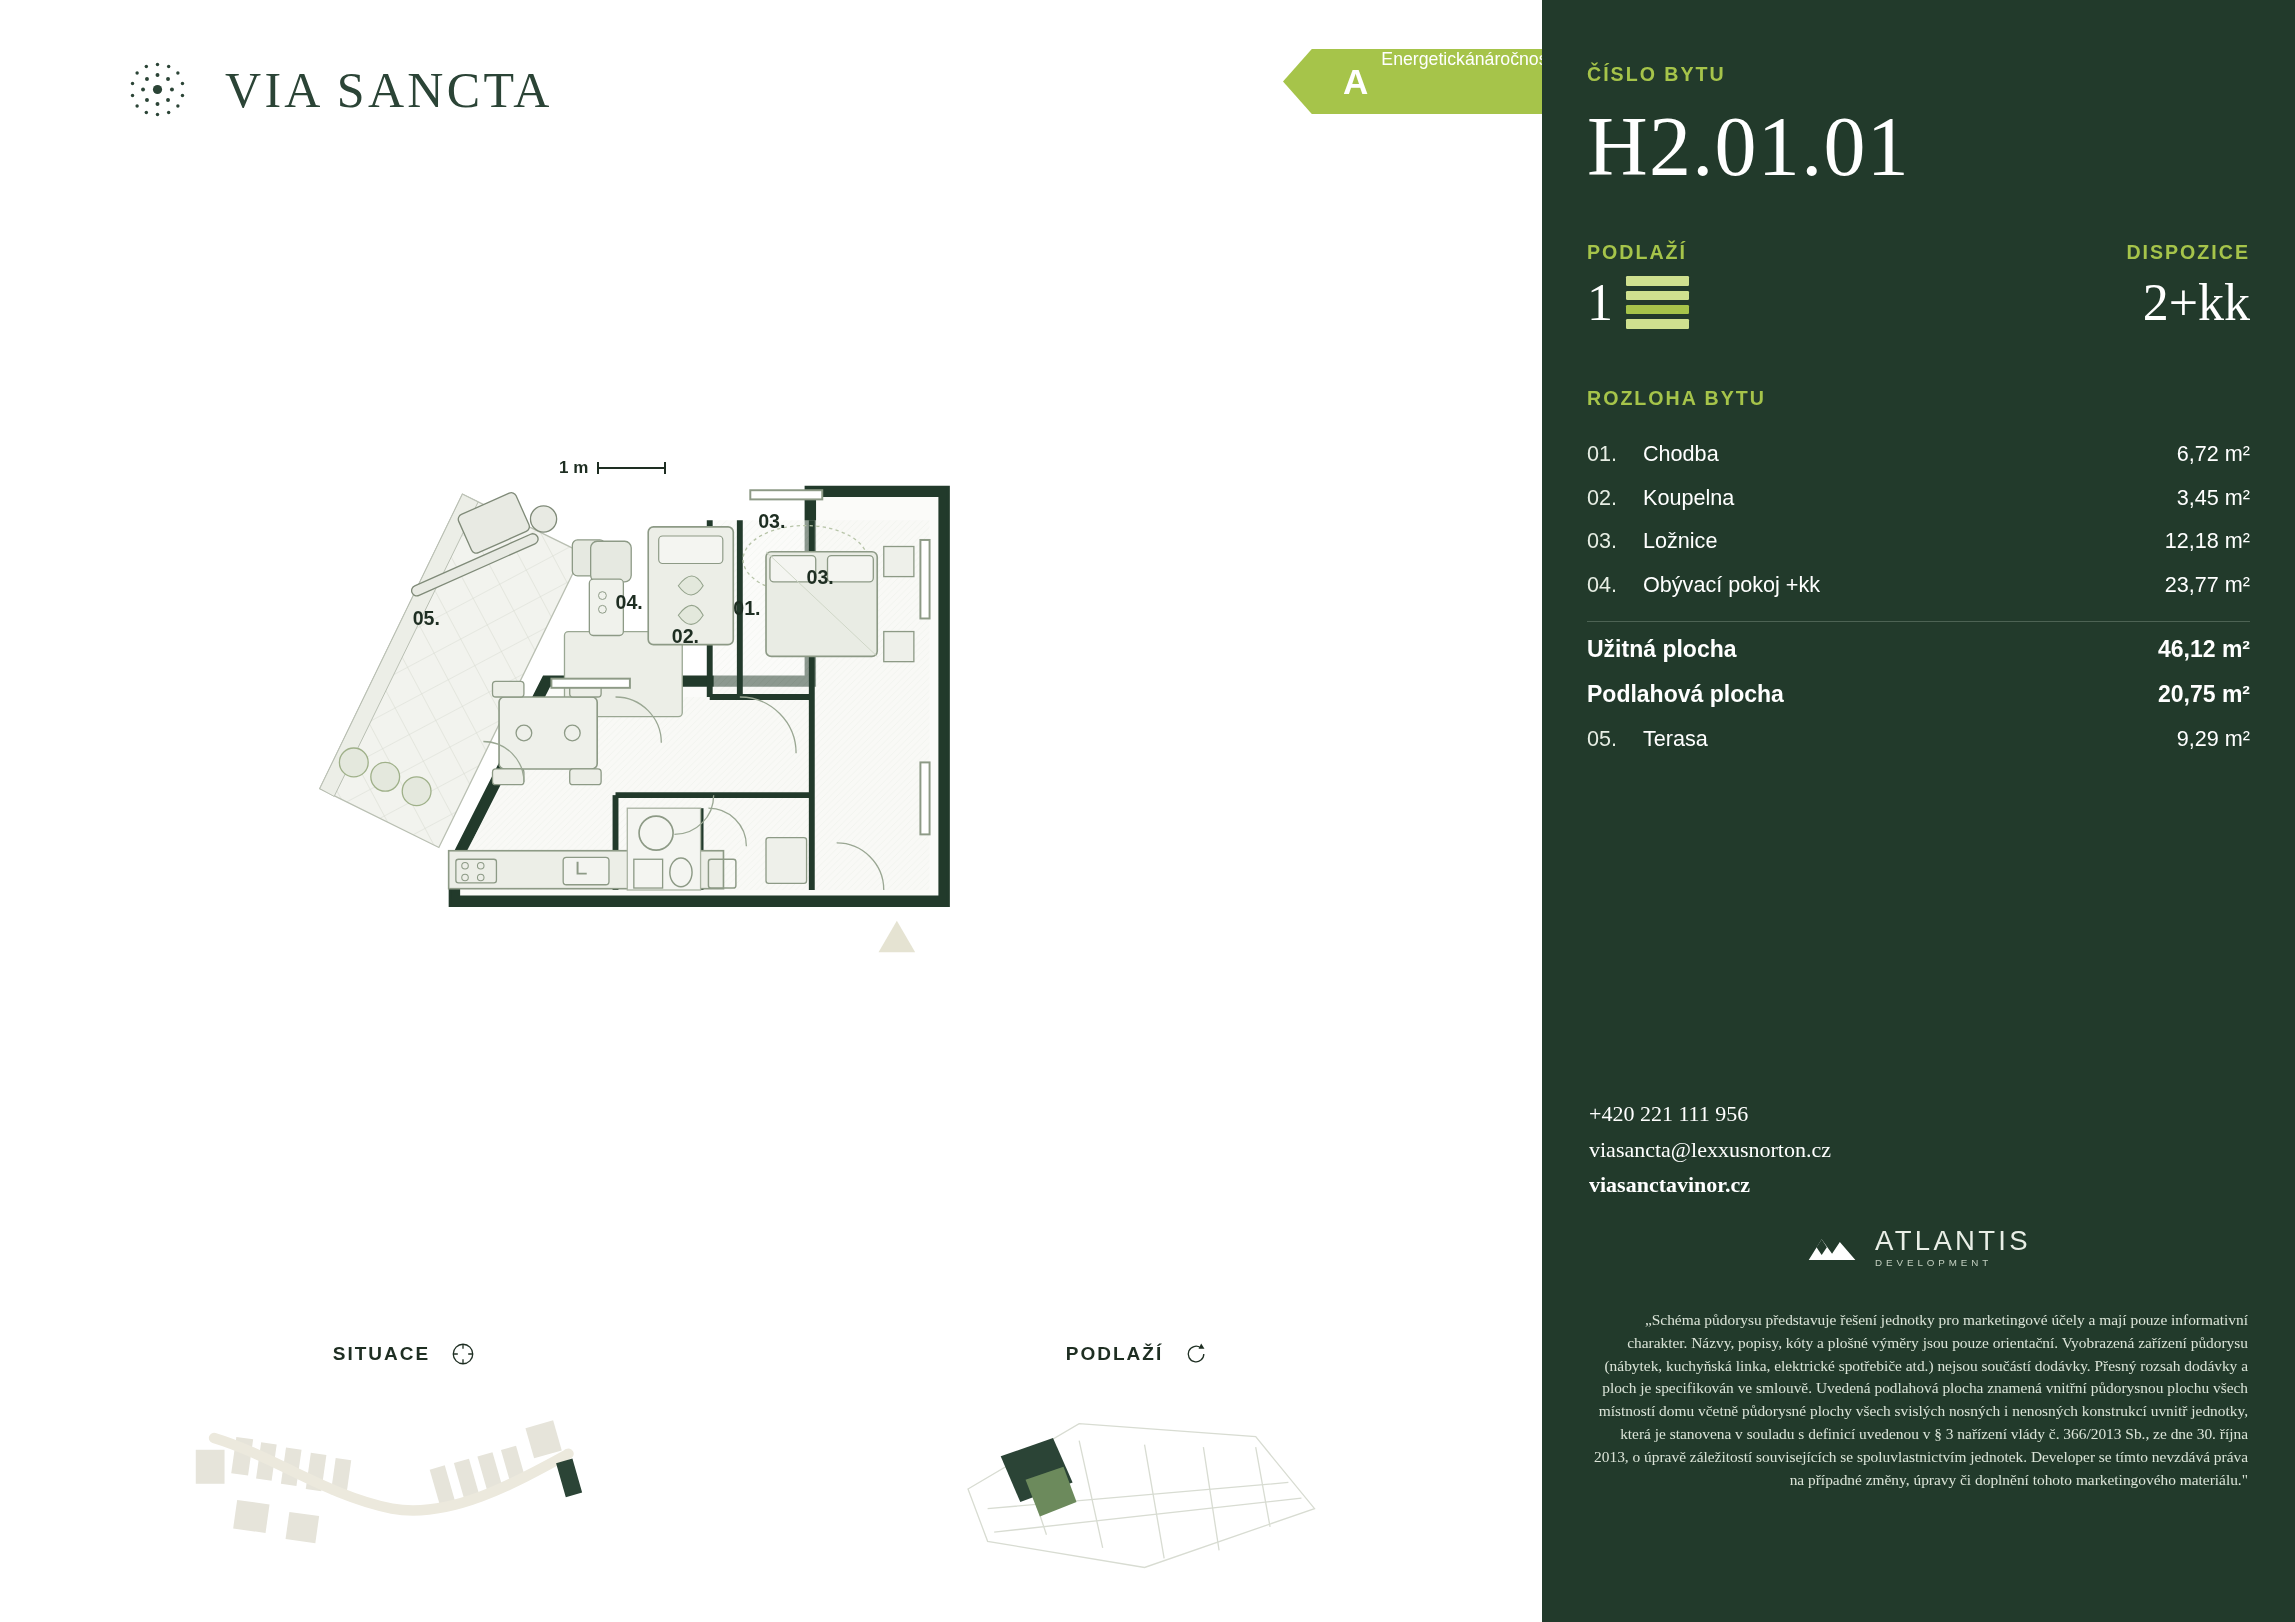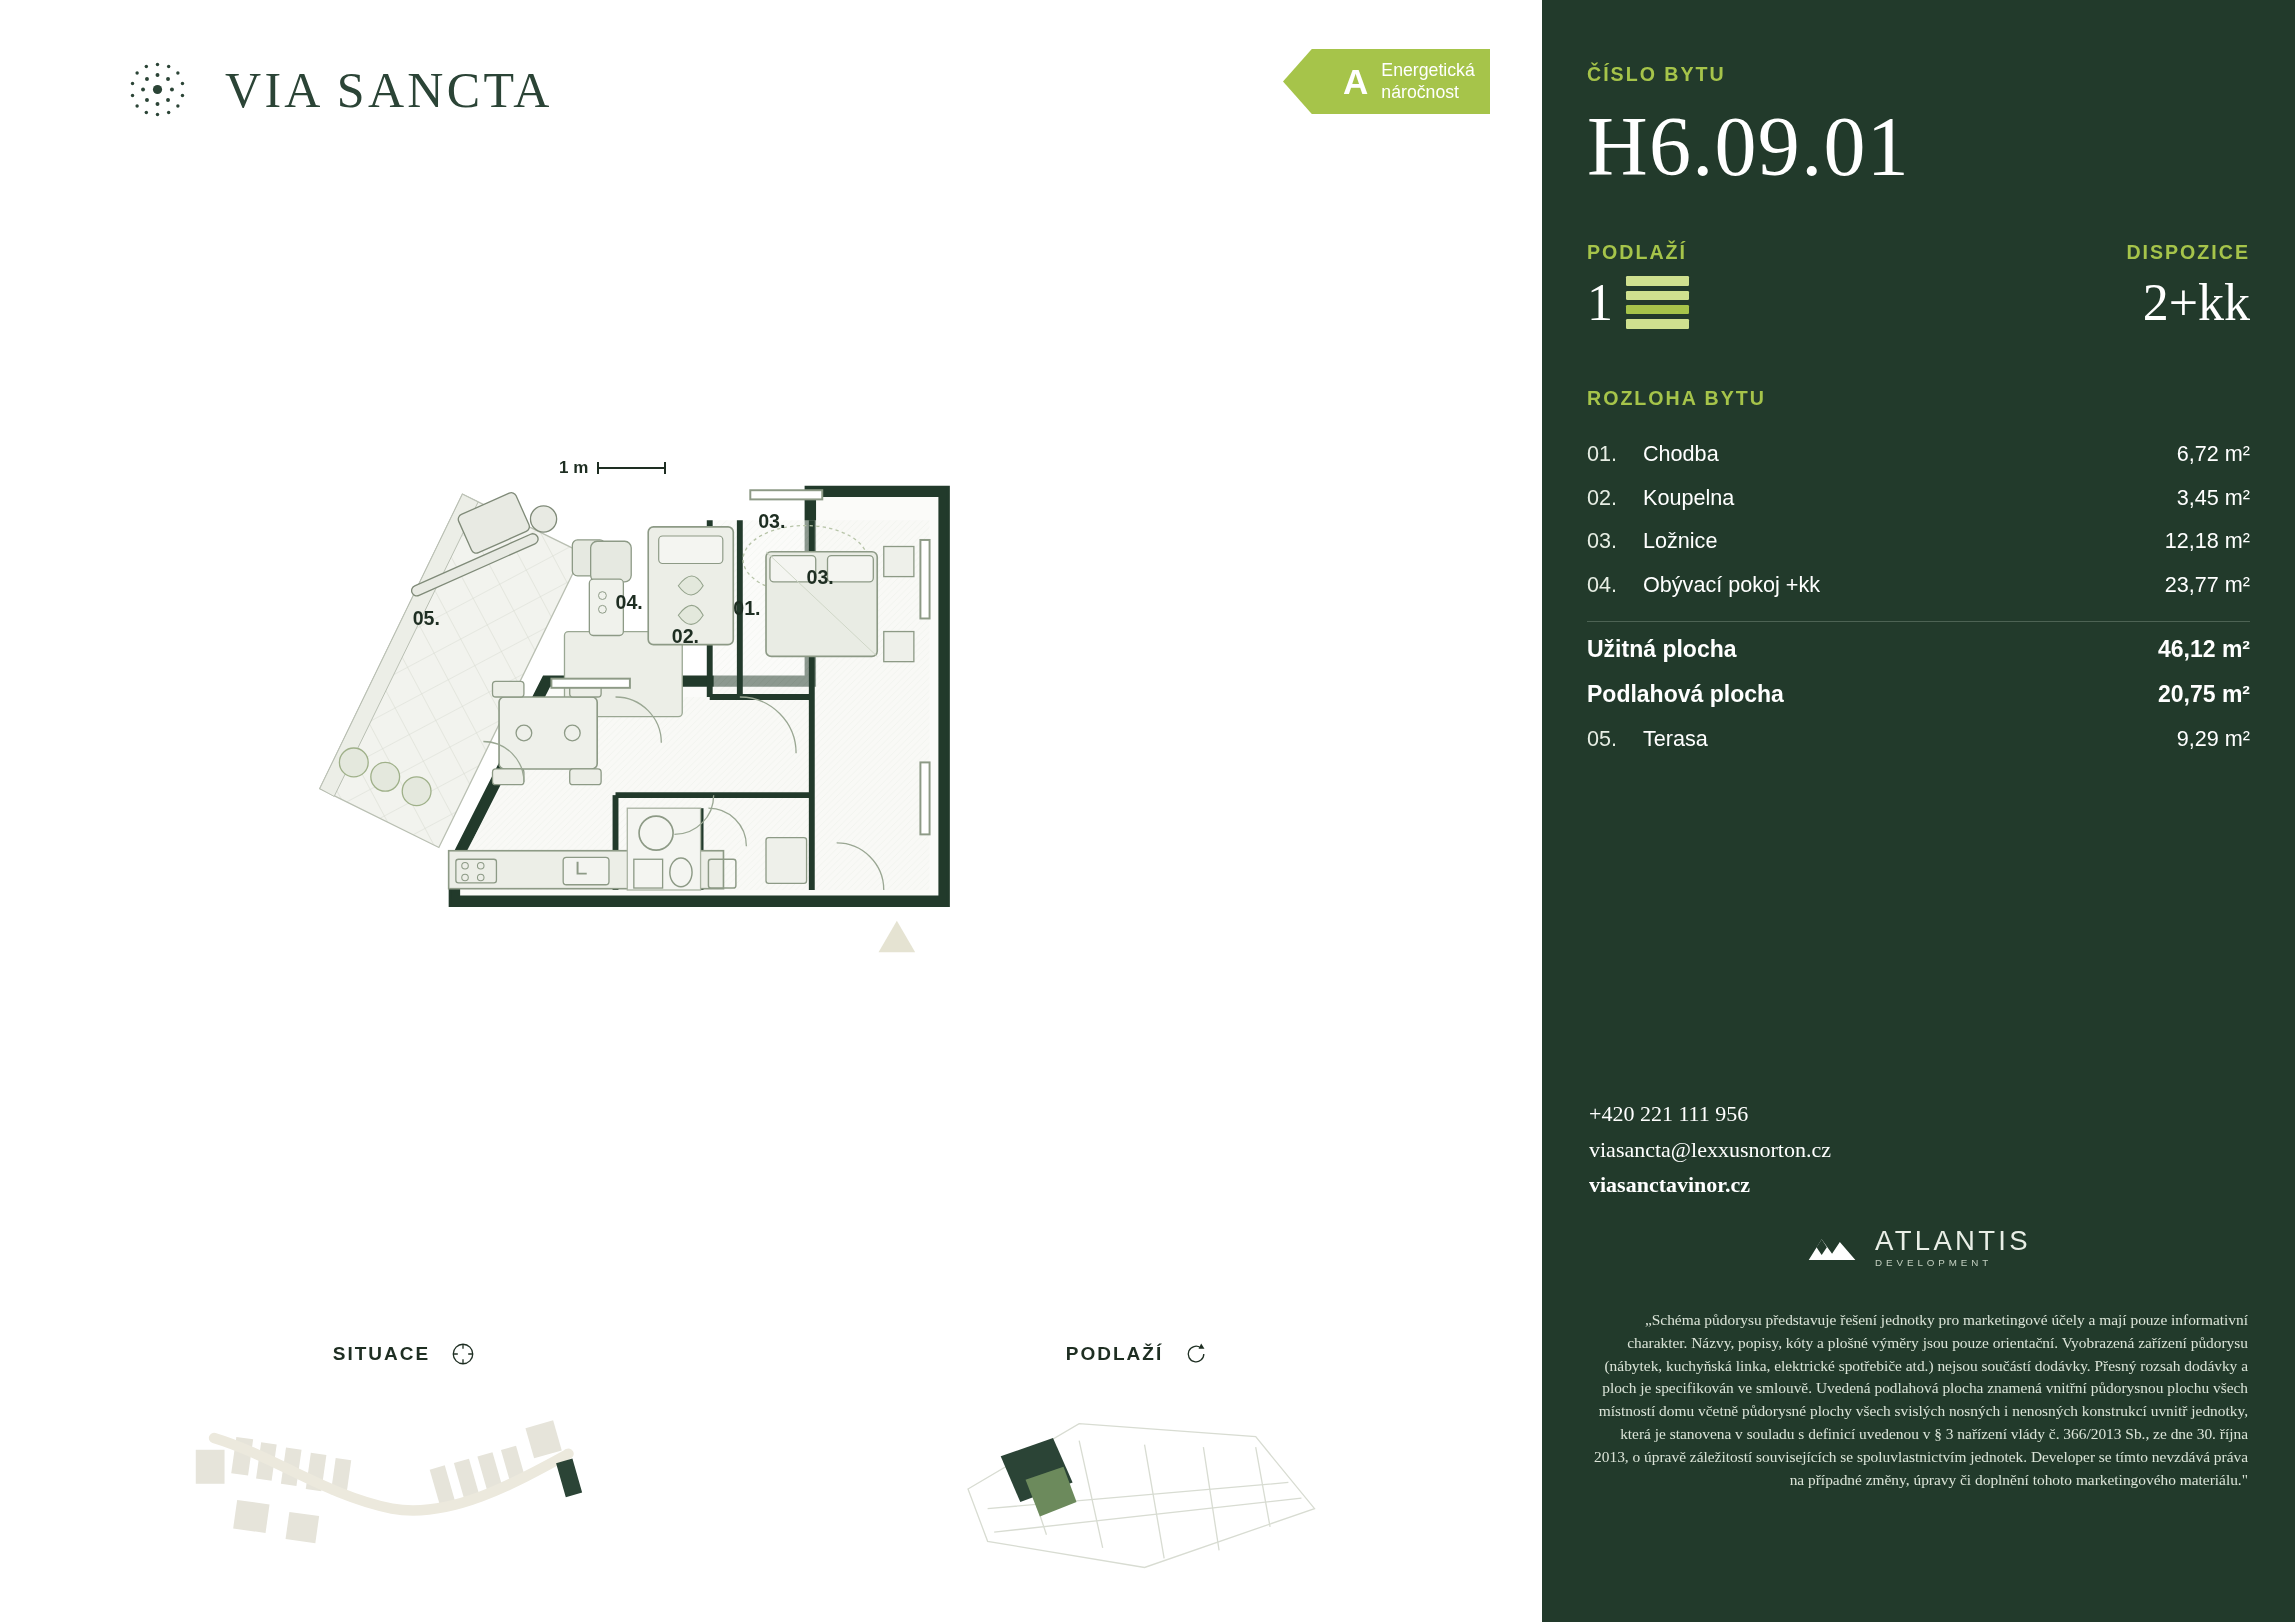--- a/index.html
+++ b/index.html
@@ -53,7 +53,7 @@
   }
   .energy-caption {
     background: #a6c44a; color: #ffffff;
-    display: flex; flex-direction: column; justify-content: center;
+    display: flex; flex-direction: row; justify-content: center;
     padding: 0 15.7px 0 9.2px;
     font-size: 17.7px; line-height: 1.22;
   }

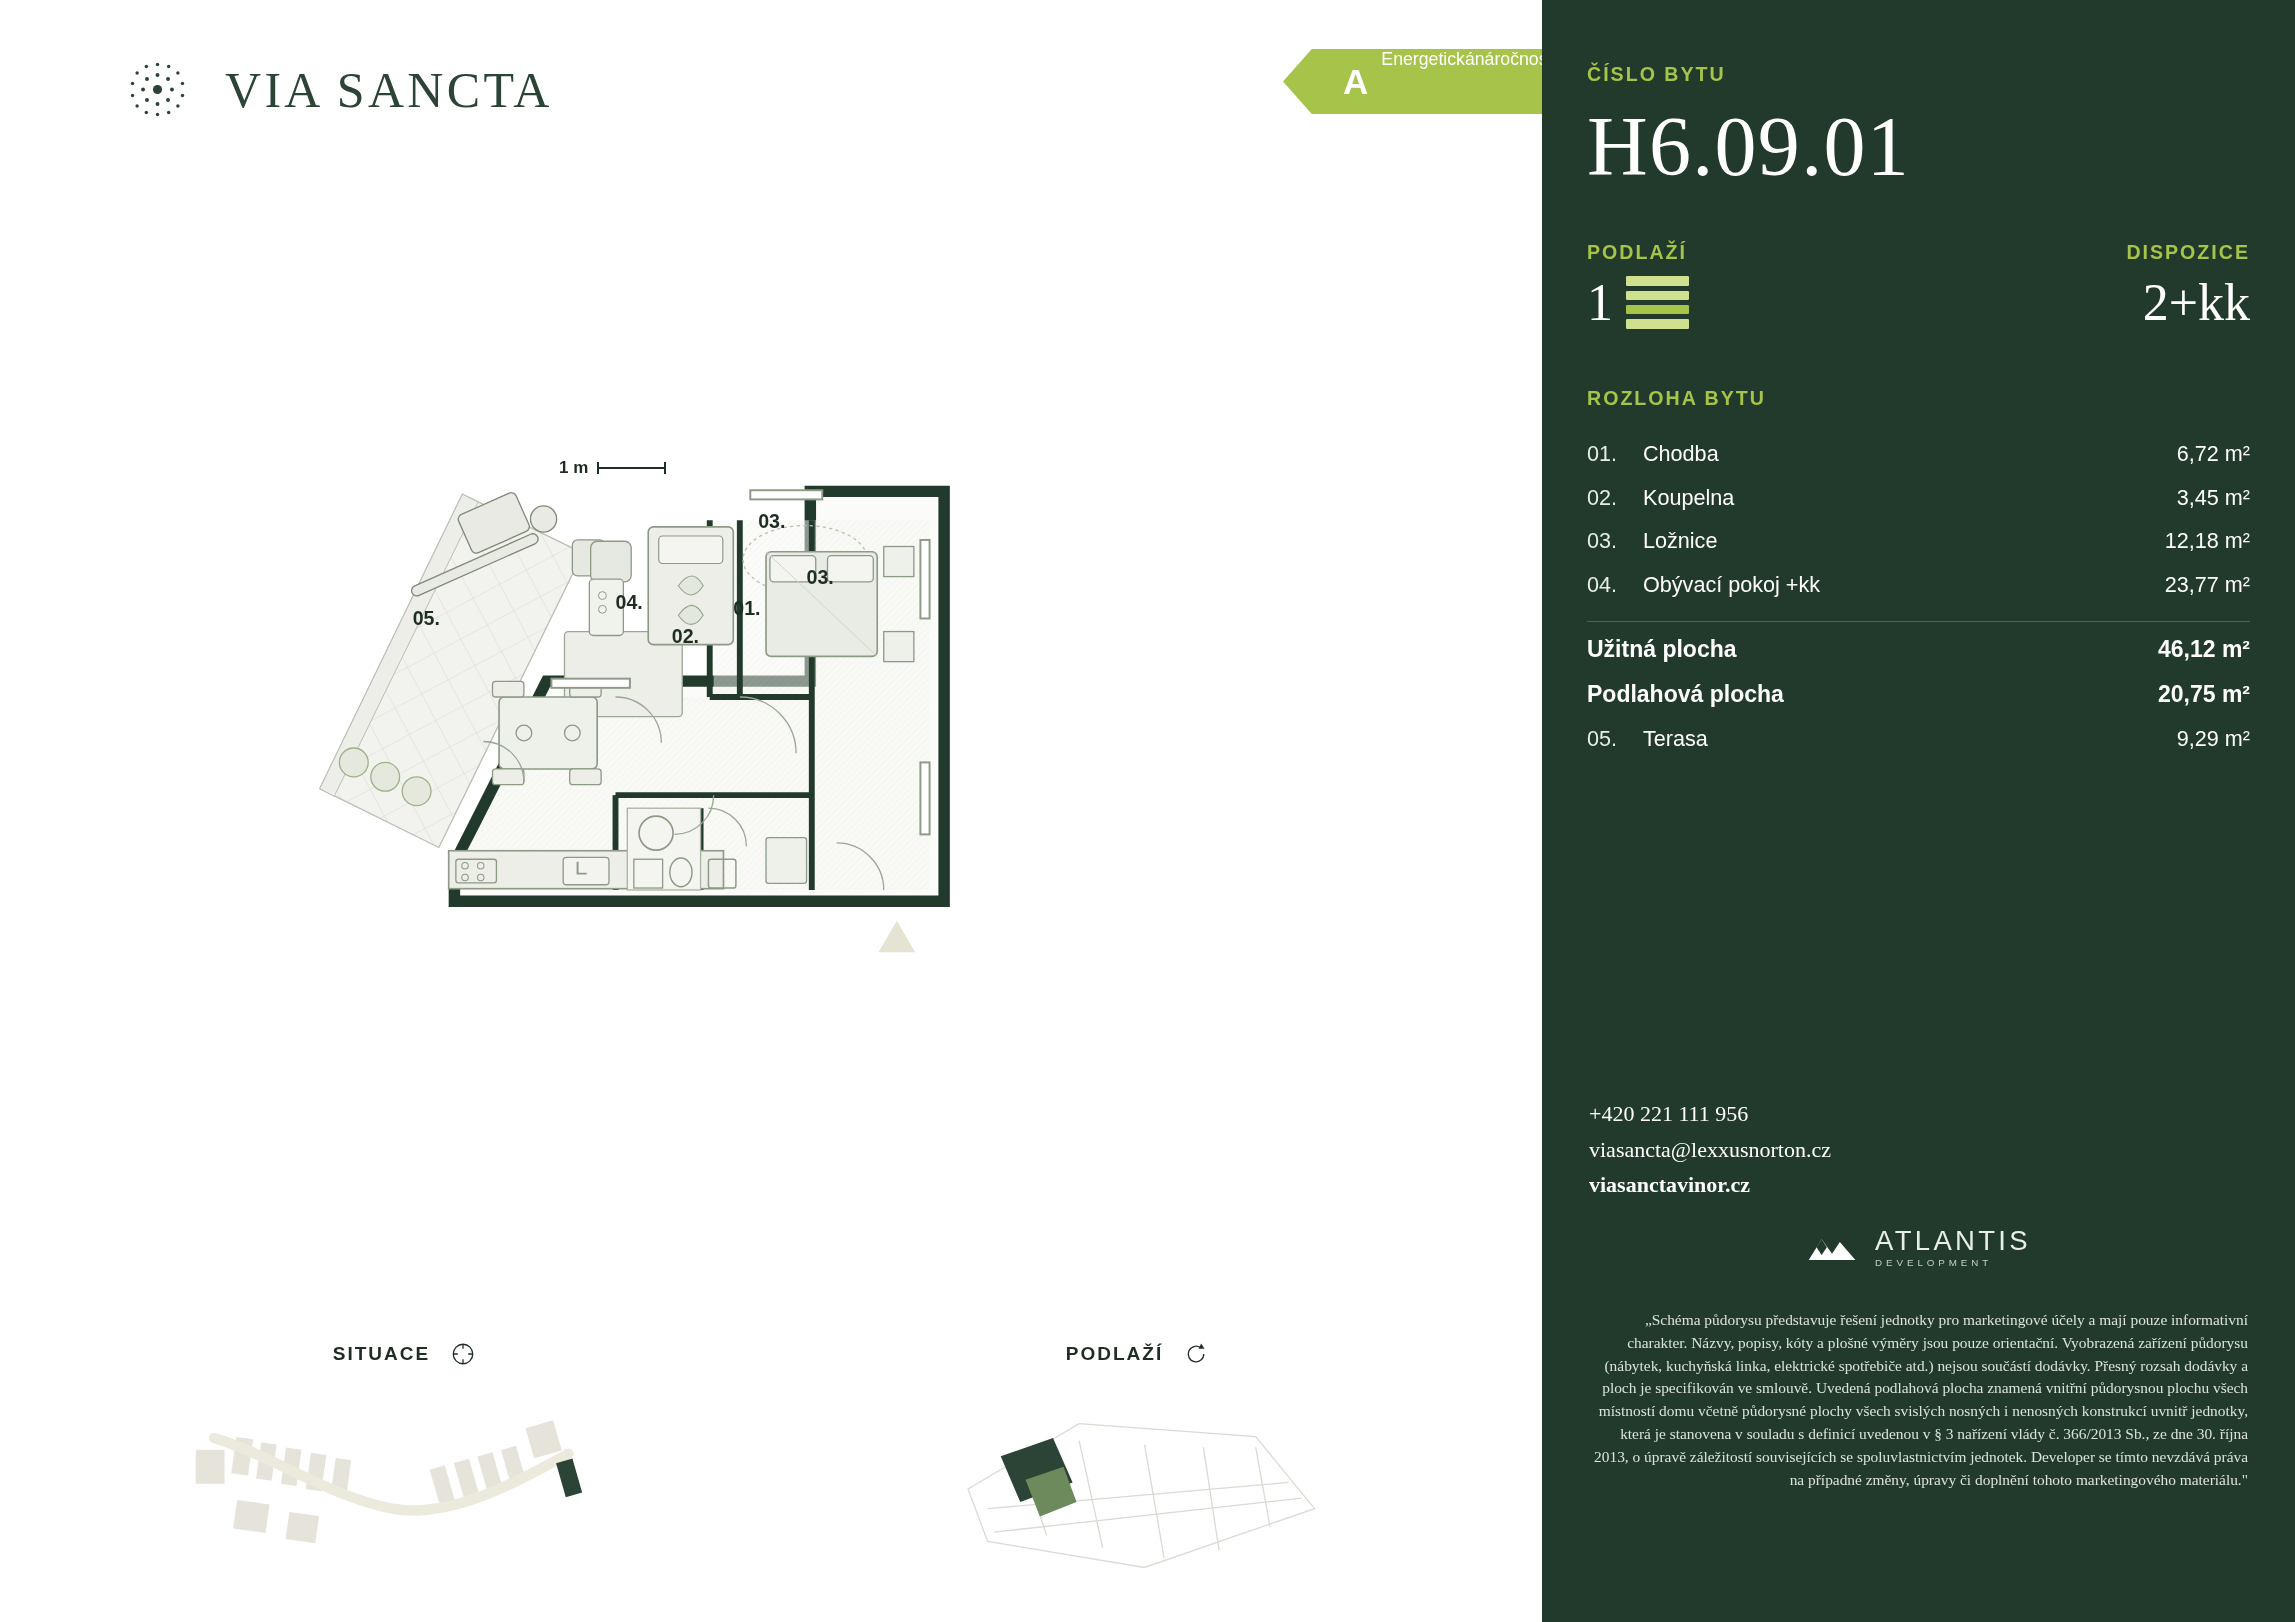--- a/index.html
+++ b/index.html
@@ -422,7 +422,7 @@
 
     <div style="padding-top:63px;">
       <div class="label-sm">ČÍSLO BYTU</div>
-      <div class="unit-number">H6.09.01</div>
+      <div class="unit-number">H2.01.01</div>
     </div>
 
     <div class="two-col">

